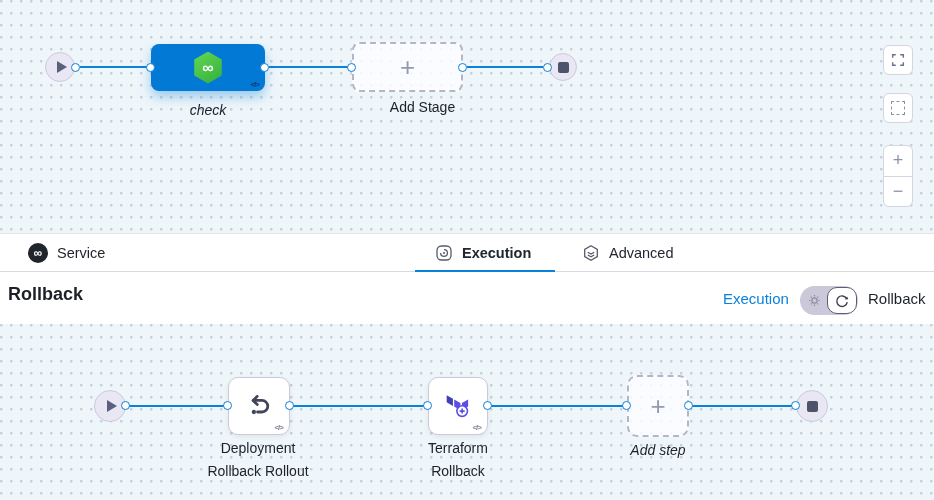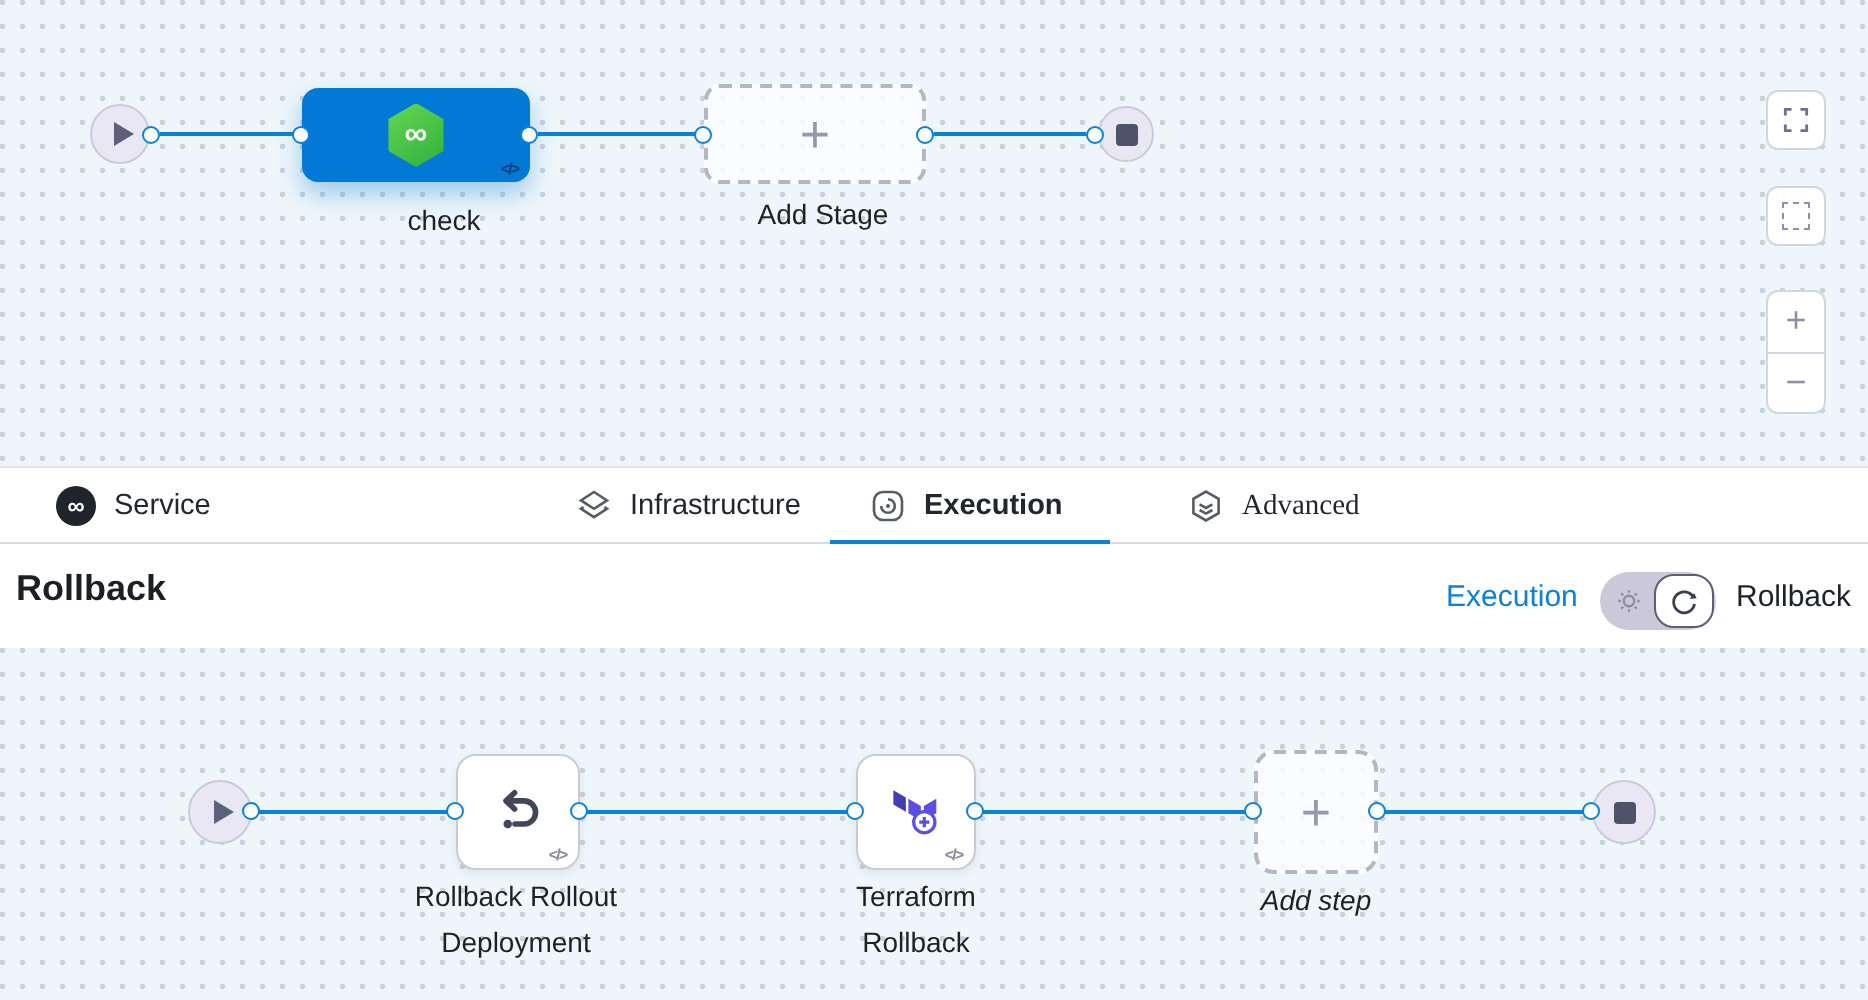--- a/index.html
+++ b/index.html
@@ -104,7 +104,7 @@
     </div>
     <div class="port" style="left:146px;top:63px;"></div>
     <div class="port" style="left:260px;top:63px;"></div>
-    <div class="node-label" style="left:165px;top:99px;width:114px;">check</div>
+    <div class="node-label" style="left:151px;top:99px;width:114px;font-style:italic;">check</div>
 
     <div class="add-node" style="left:352px;top:42px;width:111px;height:50px;border-radius:8px;">
       <span class="add-plus">+</span>

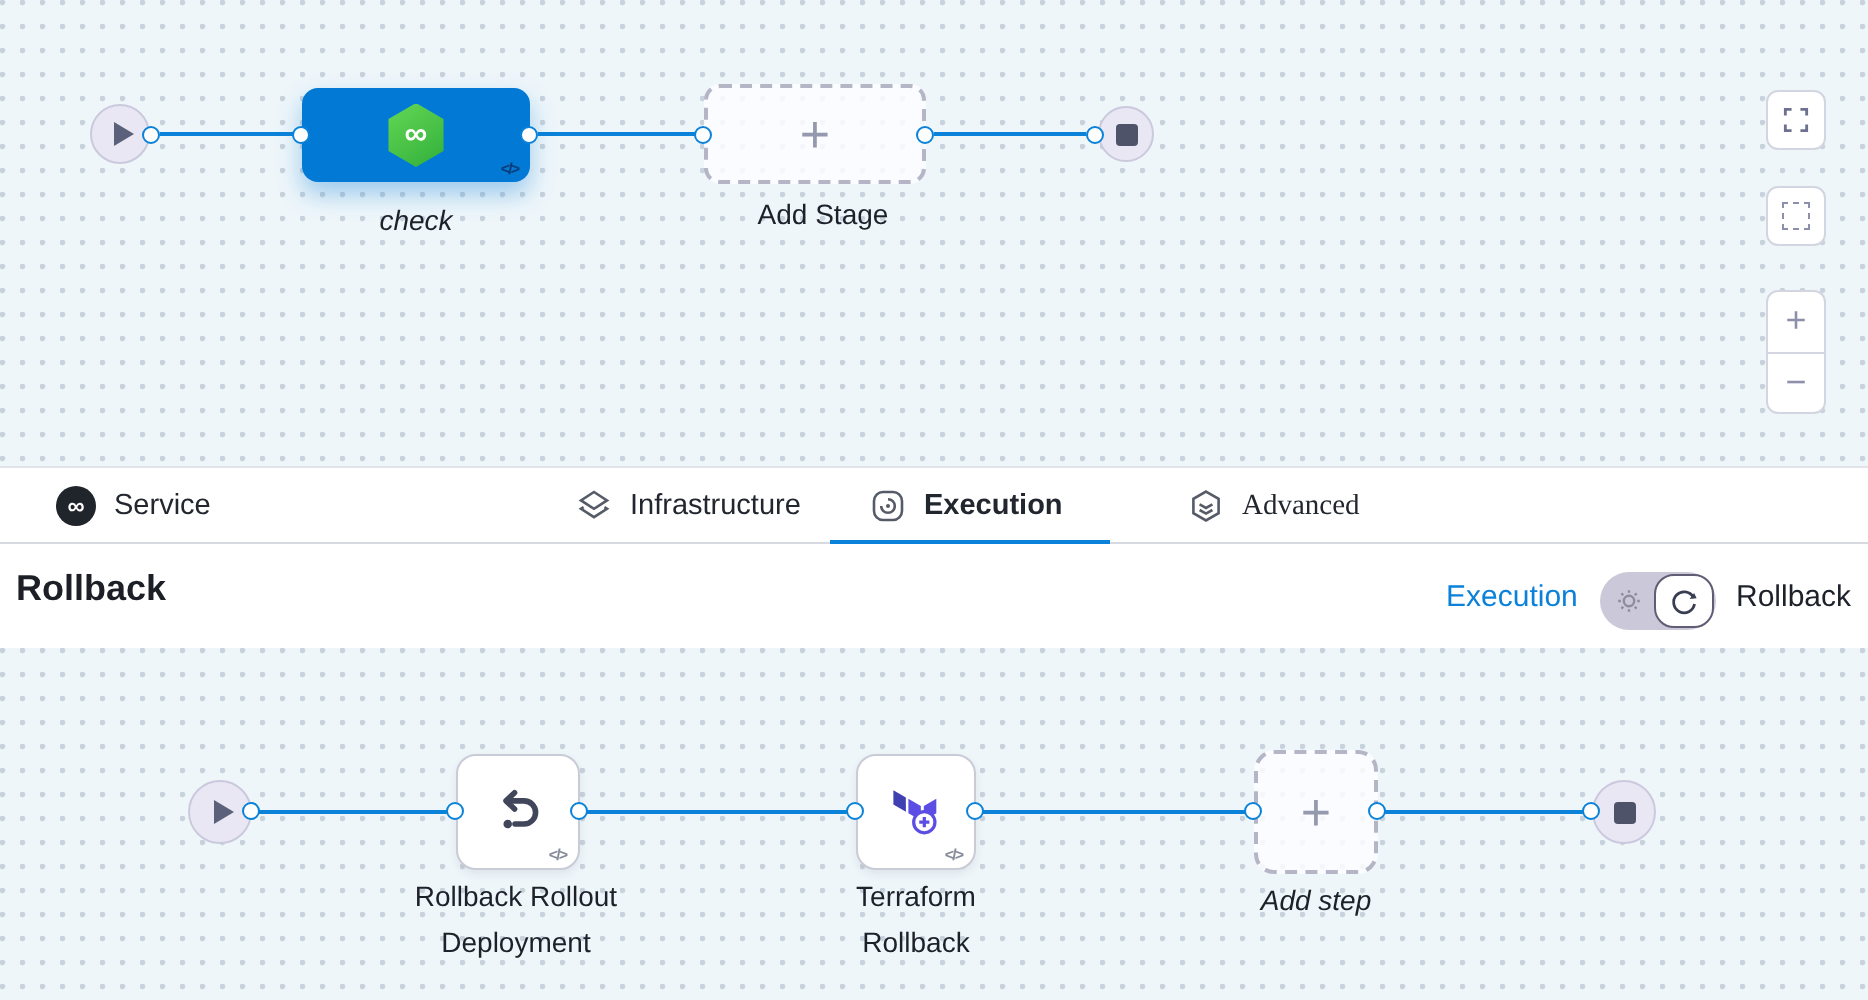--- a/index.html
+++ b/index.html
@@ -111,7 +111,7 @@
     </div>
     <div class="port" style="left:347px;top:63px;"></div>
     <div class="port" style="left:458px;top:63px;"></div>
-    <div class="node-label" style="left:356px;top:96px;width:111px;">Add Stage</div>
+    <div class="node-label" style="left:367px;top:96px;width:111px;">Add Stage</div>
 
     <div class="port" style="left:543px;top:63px;"></div>
     <div class="endnode" style="left:549px;top:53px;width:28px;height:28px;">

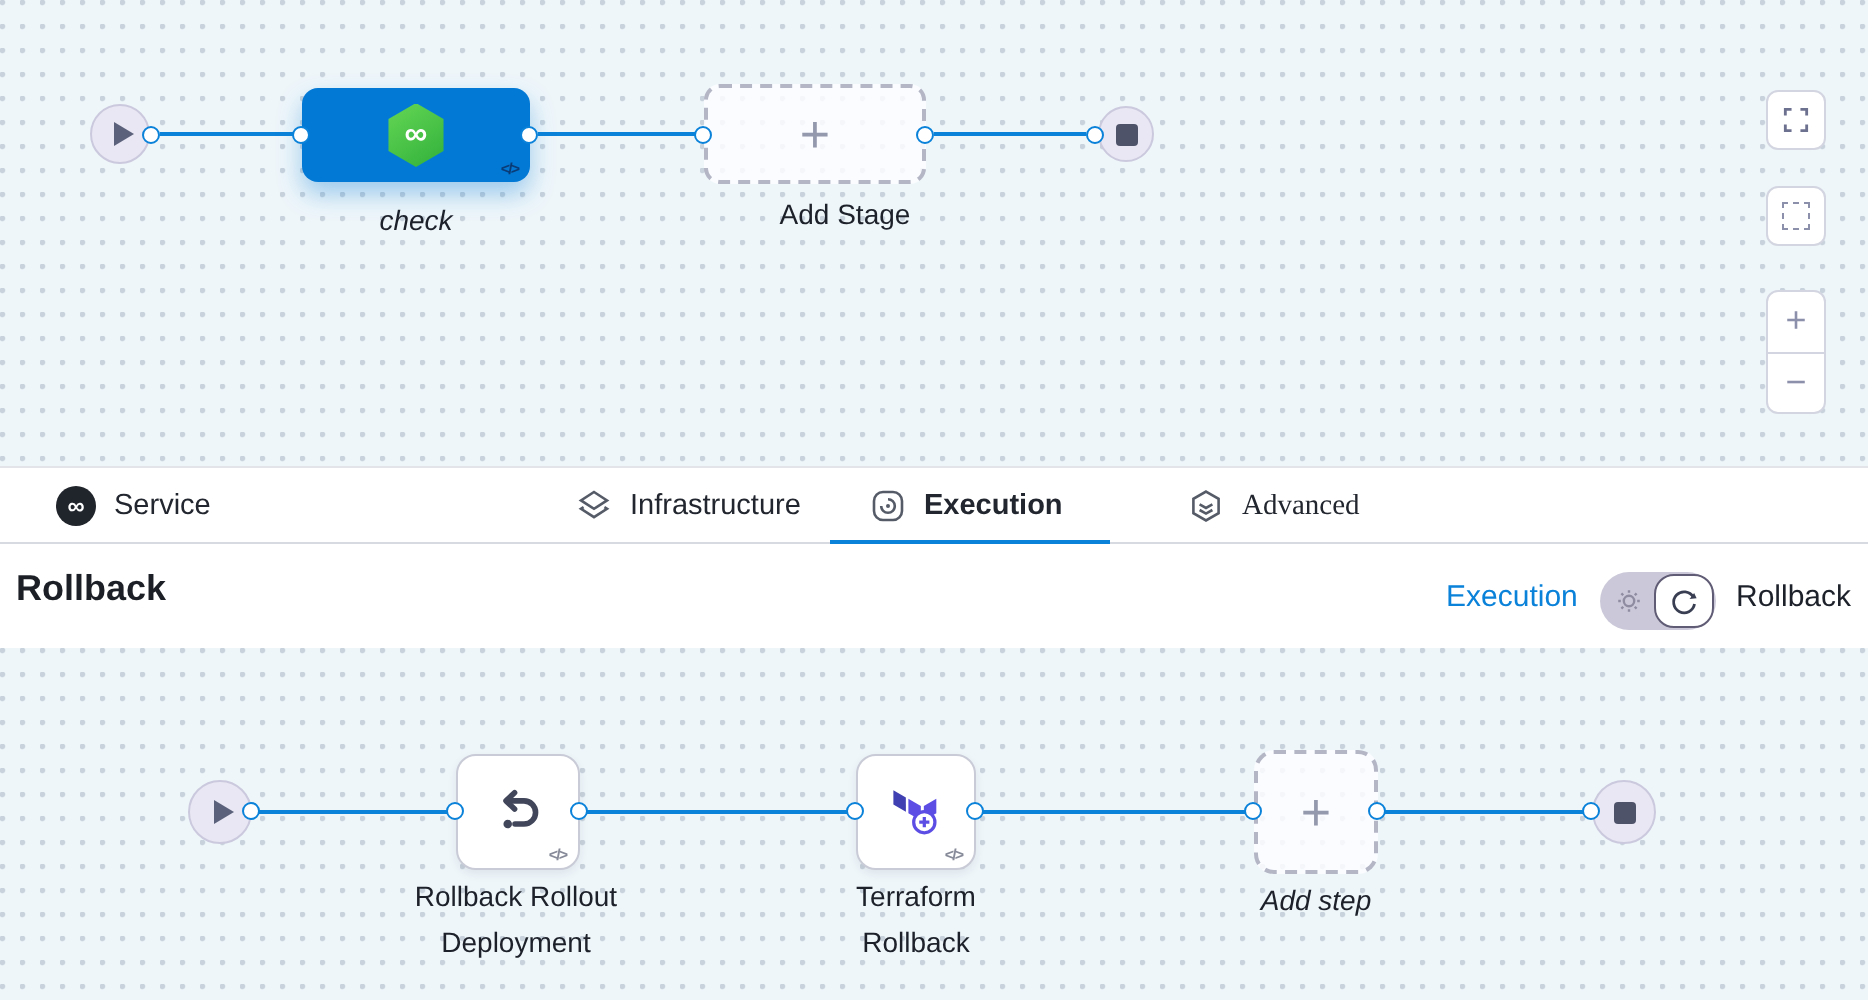--- a/index.html
+++ b/index.html
@@ -140,13 +140,6 @@
       <span class="overview-badge">∞</span>
       <span>Service</span>
     </div>
-    <div class="tab" style="left:288px;">
-      <svg width="18" height="18" viewBox="0 0 18 18">
-        <path d="M9 2 L15.5 6.2 9 10.4 2.5 6.2 Z"></path>
-        <path d="M3.8 9.6 L2.5 10.4 9 14.6 15.5 10.4 14.2 9.6"></path>
-      </svg>
-      <span>Infrastructure</span>
-    </div>
     <div class="tab active" style="left:435px;">
       <svg width="18" height="18" viewBox="0 0 18 18">
         <rect x="2" y="2" width="14" height="14" rx="4.5"></rect>

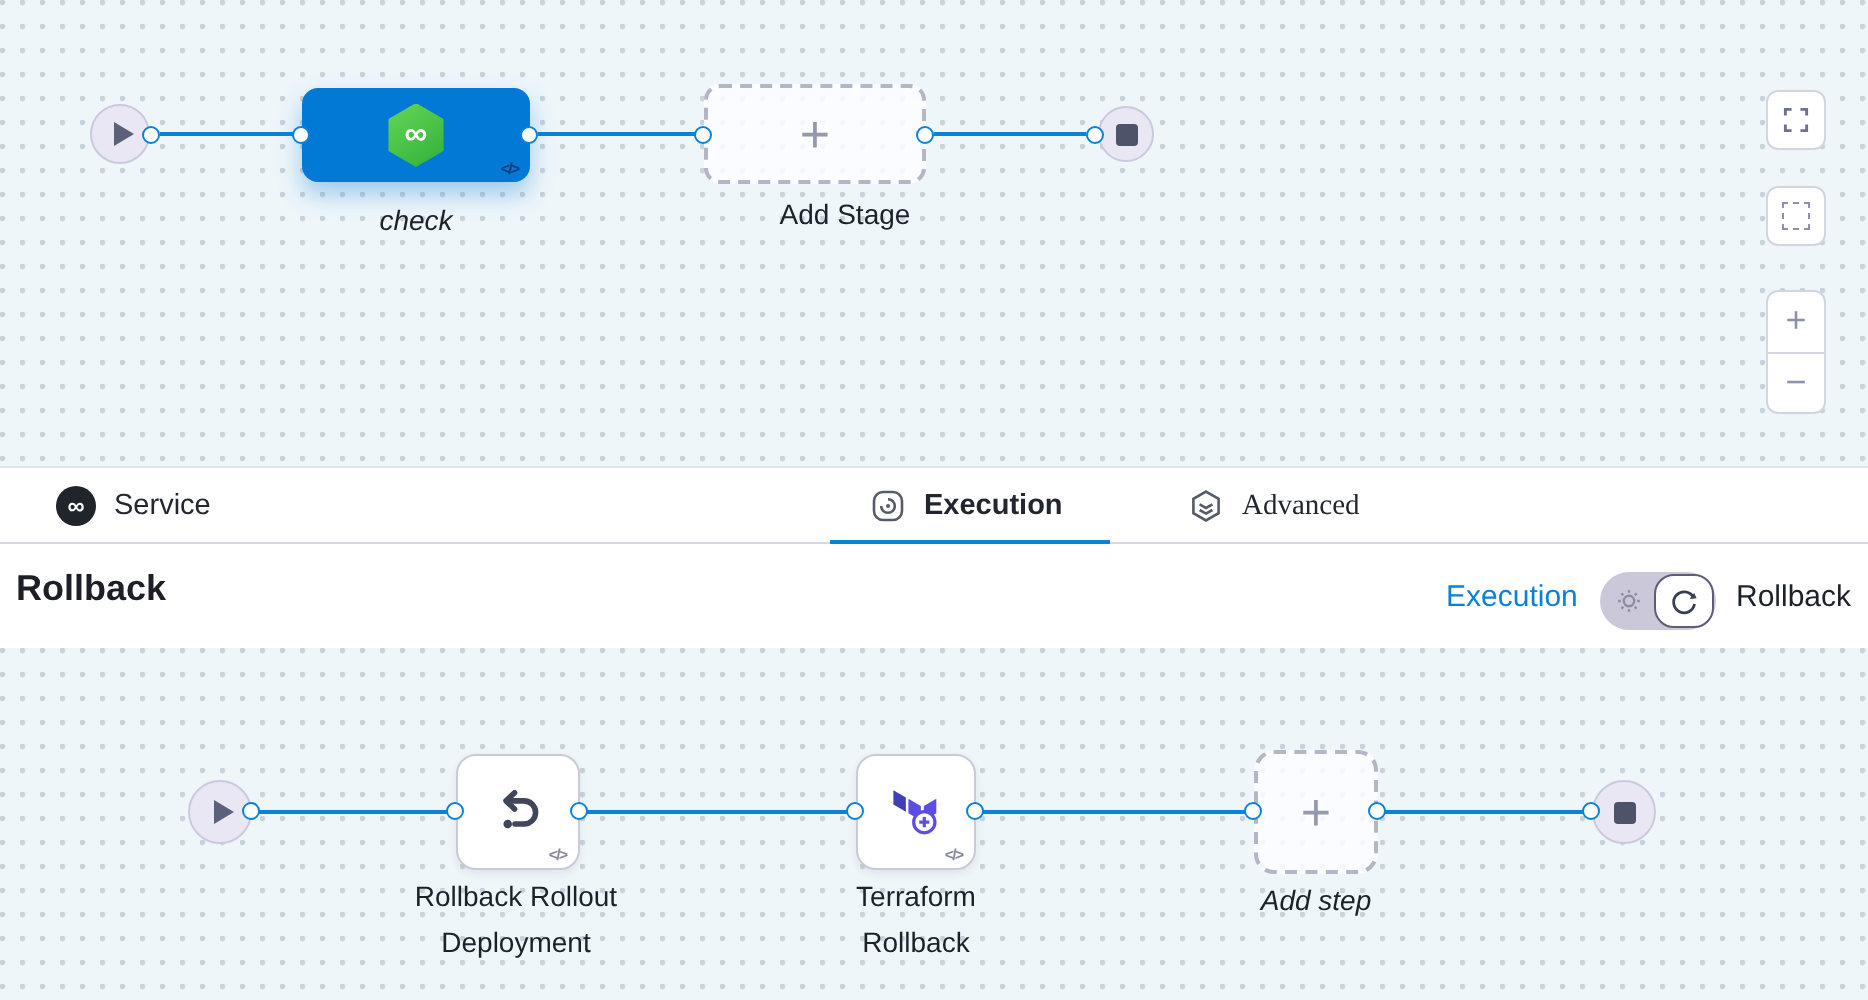--- a/index.html
+++ b/index.html
@@ -148,7 +148,7 @@
       </svg>
       <span>Execution</span>
     </div>
-    <div class="tab" style="left:594px;font-family:Liberation Serif, serif;">
+    <div class="tab" style="left:582px;">
       <svg width="18" height="18" viewBox="0 0 18 18">
         <path d="M9 1.8 L15.3 5.4 V12.6 L9 16.2 2.7 12.6 V5.4 Z"></path>
         <path d="M5.8 8.2 L9 10 12.2 8.2"></path>

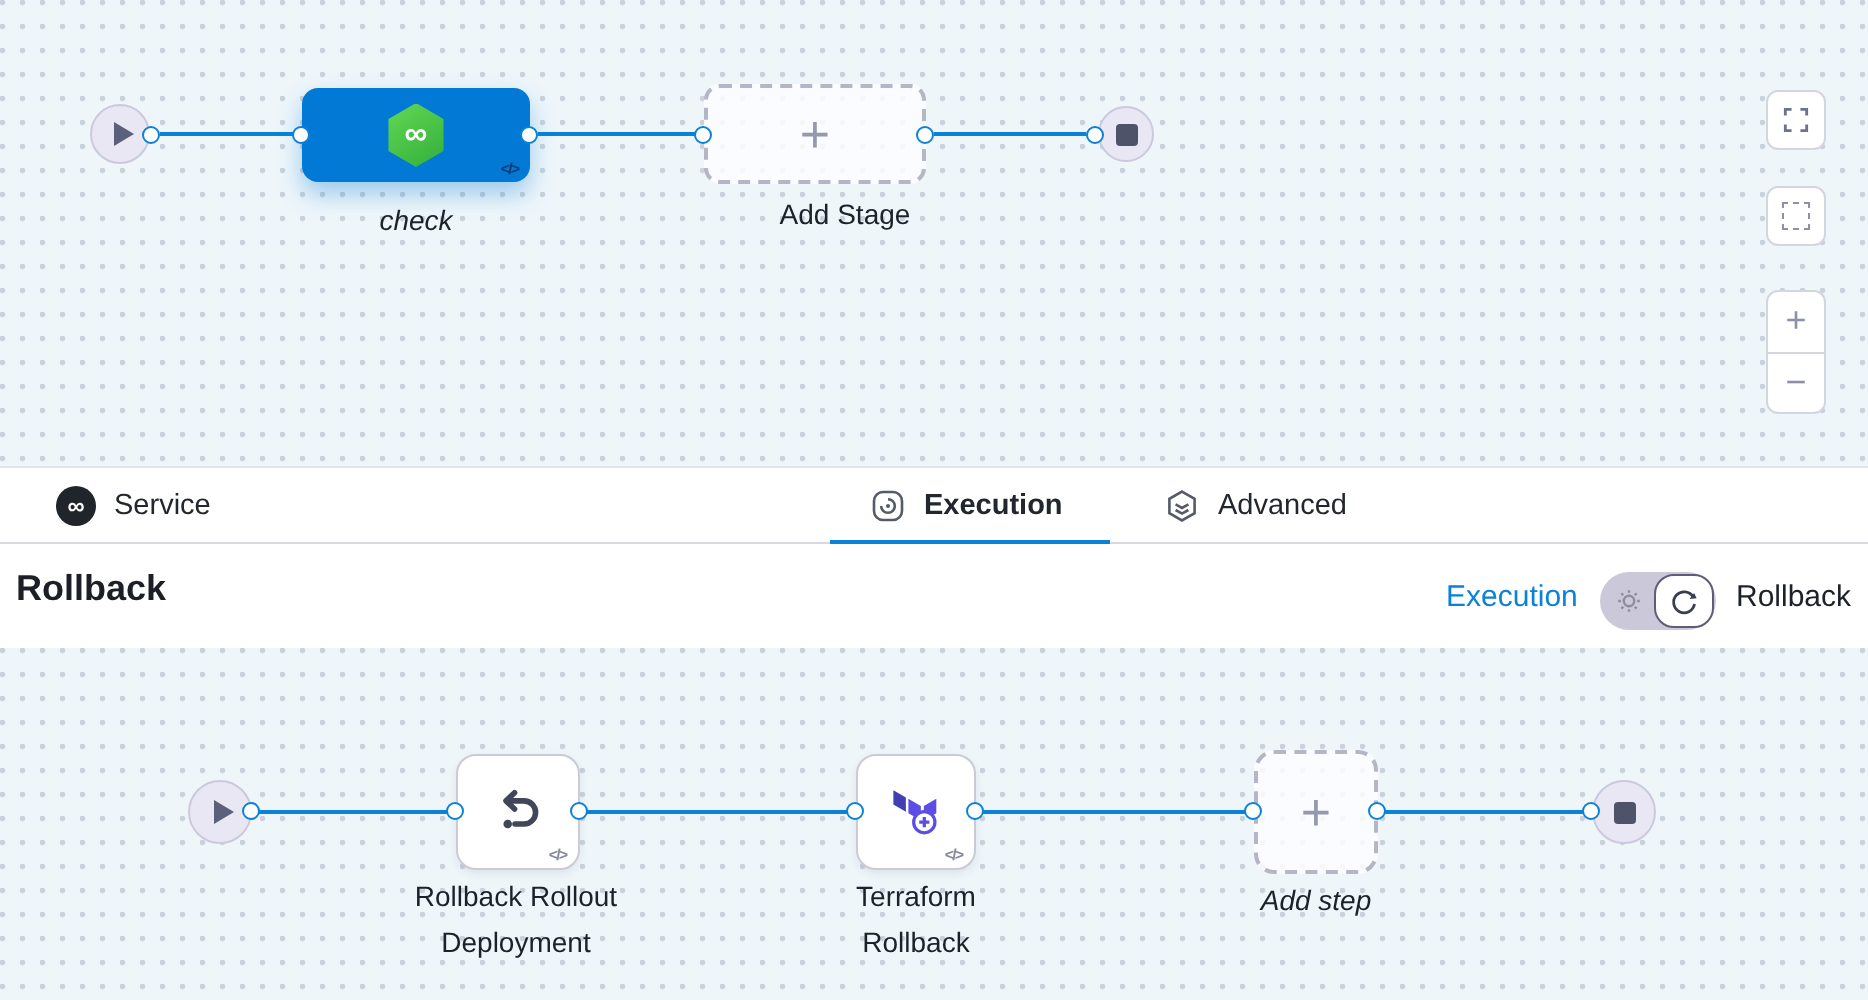--- a/index.html
+++ b/index.html
@@ -200,8 +200,8 @@
     <div class="port" style="left:223px;top:77px;"></div>
     <div class="port" style="left:285px;top:77px;"></div>
     <div class="node-label" style="left:177px;top:113px;width:162px;">
+      <div>Deployment</div>
       <div>Rollback Rollout</div>
-      <div>Deployment</div>
     </div>
 
     <div class="step-node" style="left:428px;top:53px;width:60px;">

